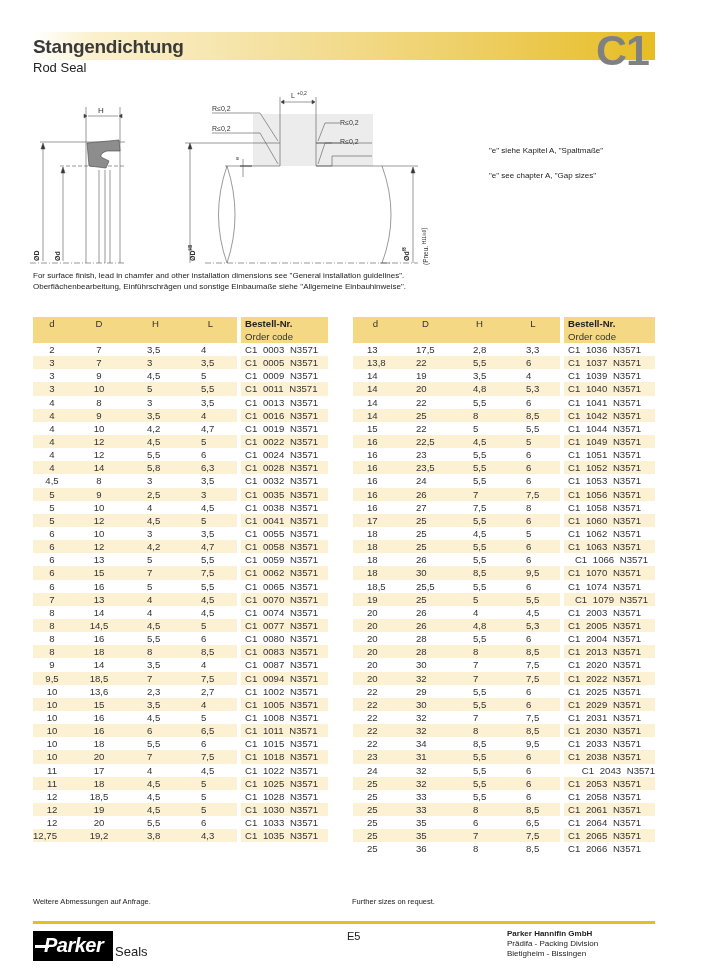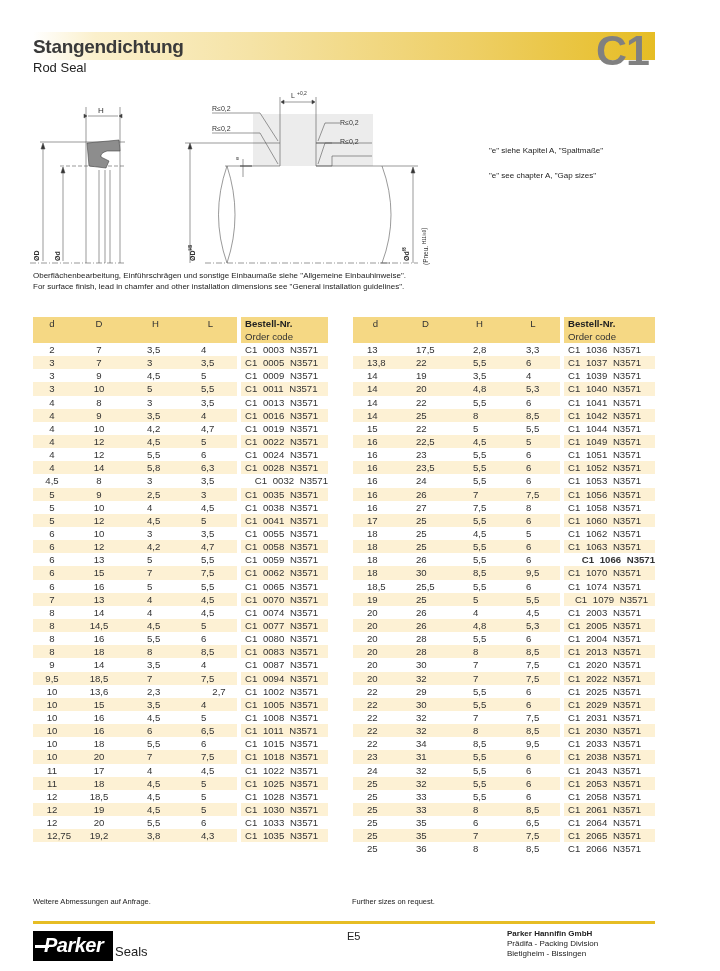--- a/index.html
+++ b/index.html
@@ -118,8 +118,8 @@
 <div class="note" style="left:489px;top:171px;">"e" see chapter A, "Gap sizes"</div>
 
 <div class="install-note">
+  <div>For surface finish, lead in chamfer and other installation dimensions see "General installation guidelines".</div>
   <div>Oberflächenbearbeitung, Einführschrägen und sonstige Einbaumaße siehe "Allgemeine Einbauhinweise".</div>
-  <div>For surface finish, lead in chamfer and other installation dimensions see "General installation guidelines".</div>
 </div>
 
 <table class="data" id="tblL">

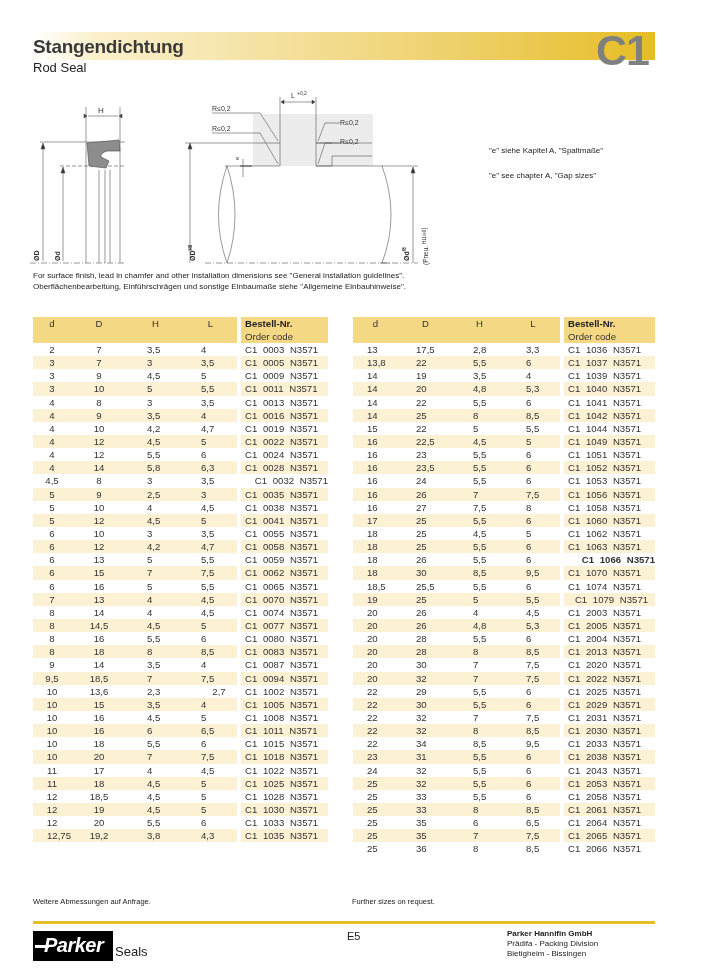--- a/index.html
+++ b/index.html
@@ -218,7 +218,7 @@
         <td style="text-align: center;">8</td>
         <td style="text-align: left; padding-left: 20px;">3</td>
         <td style="text-align: left; padding-left: 17px;">3,5</td>
-        <td class="code" style="text-align: right;">C1 0032 N3571</td>
+        <td class="code" style="text-align: left;">C1 0032 N3571</td>
       </tr>
       <tr>
         <td style="text-align: center;">5</td>

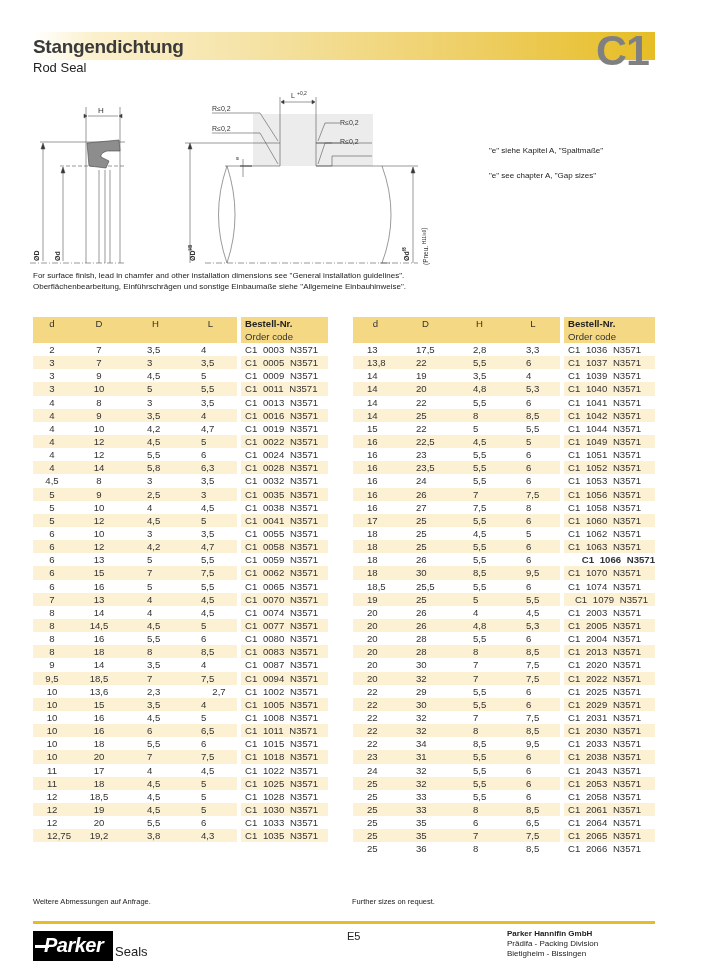--- a/index.html
+++ b/index.html
@@ -550,7 +550,7 @@
         <td style="text-align: left; padding-left: 18px;">26</td>
         <td style="text-align: left; padding-left: 20px;">5,5</td>
         <td style="text-align: left; padding-left: 20px;">6</td>
-        <td class="code" style="text-align: right; font-weight: bold;">C1 1066 N3571</td>
+        <td class="code" style="text-align: center;">C1 1066 N3571</td>
       </tr>
       <tr>
         <td style="text-align: left; padding-left: 14px;">18</td>

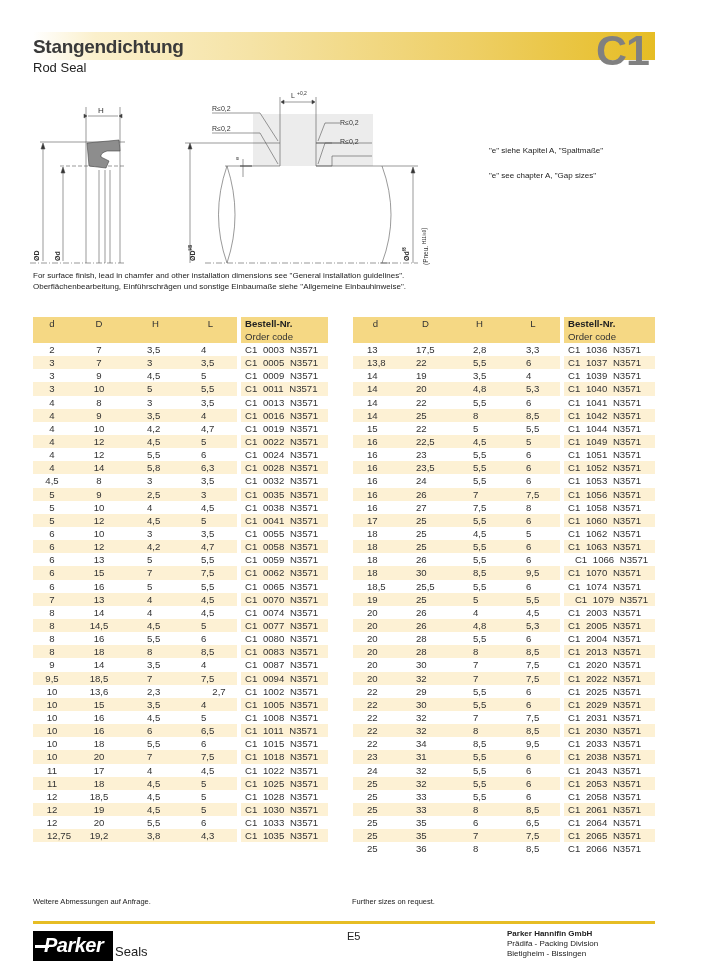--- a/index.html
+++ b/index.html
@@ -329,7 +329,7 @@
         <td style="text-align: center;">10</td>
         <td style="text-align: center;">13,6</td>
         <td style="text-align: left; padding-left: 20px;">2,3</td>
-        <td style="text-align: center; padding-left: 17px;">2,7</td>
+        <td style="text-align: left; padding-left: 17px;">2,7</td>
         <td class="code" style="text-align: left;">C1 1002 N3571</td>
       </tr>
       <tr>

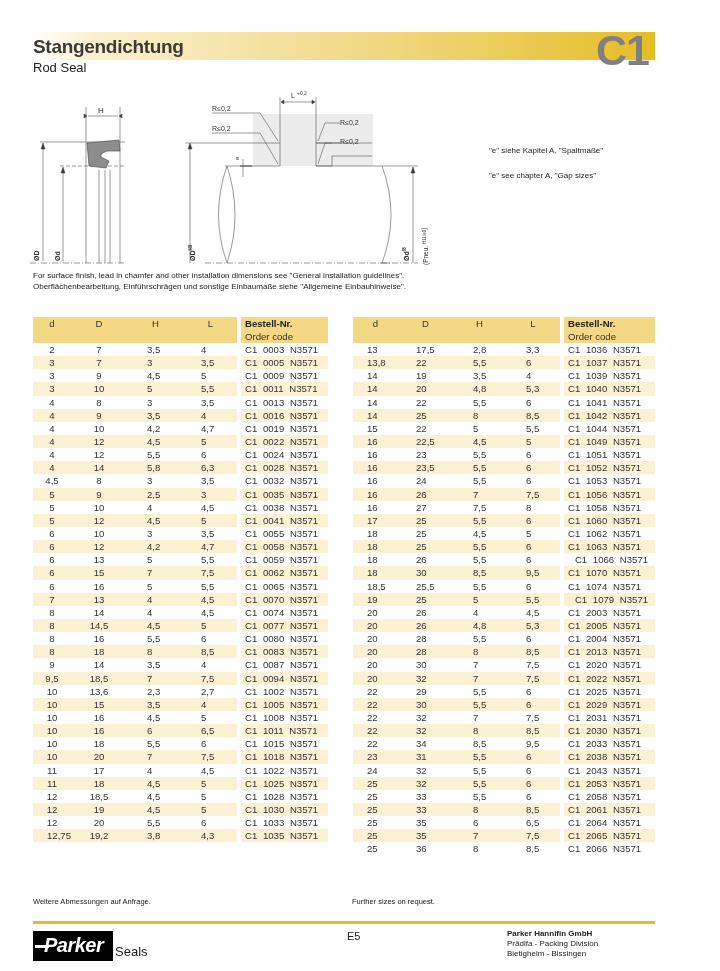--- a/index.html
+++ b/index.html
@@ -662,7 +662,7 @@
         <td style="text-align: left; padding-left: 18px;">32</td>
         <td style="text-align: left; padding-left: 20px;">5,5</td>
         <td style="text-align: left; padding-left: 20px;">6</td>
-        <td class="code" style="text-align: left; margin-left: 16px;">C1 2043 N3571</td>
+        <td class="code" style="text-align: right; margin-left: 16px;">C1 2043 N3571</td>
       </tr>
       <tr>
         <td style="text-align: left; padding-left: 14px;">25</td>

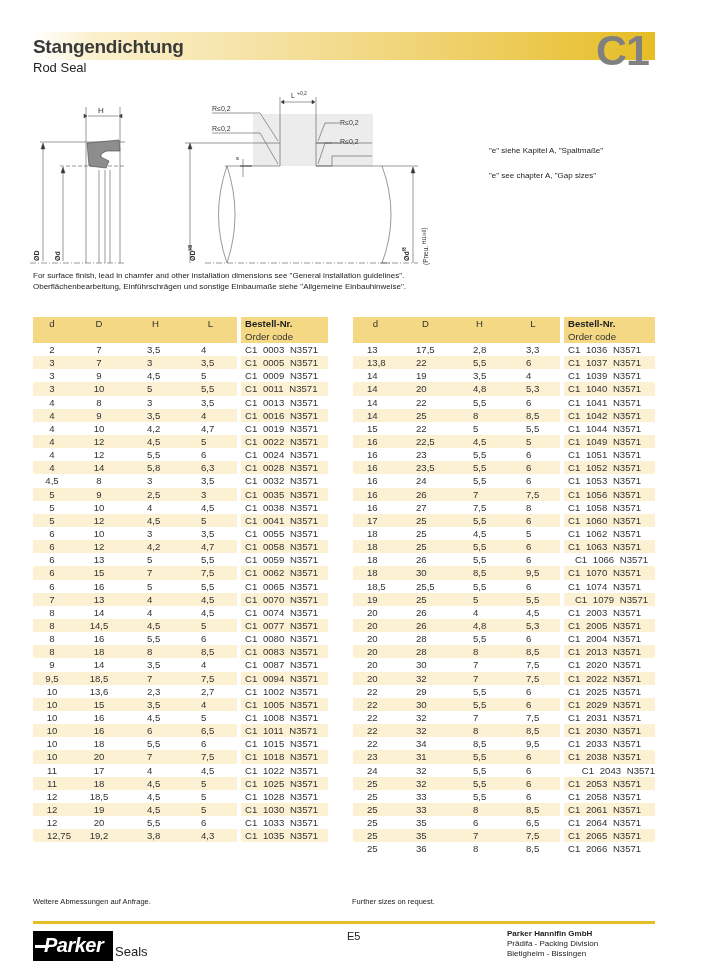--- a/index.html
+++ b/index.html
@@ -403,7 +403,7 @@
         <td class="code" style="text-align: left;">C1 1033 N3571</td>
       </tr>
       <tr>
-        <td style="text-align: right;">12,75</td>
+        <td style="text-align: left;">12,75</td>
         <td style="text-align: center;">19,2</td>
         <td style="text-align: left; padding-left: 20px;">3,8</td>
         <td style="text-align: left; padding-left: 17px;">4,3</td>

